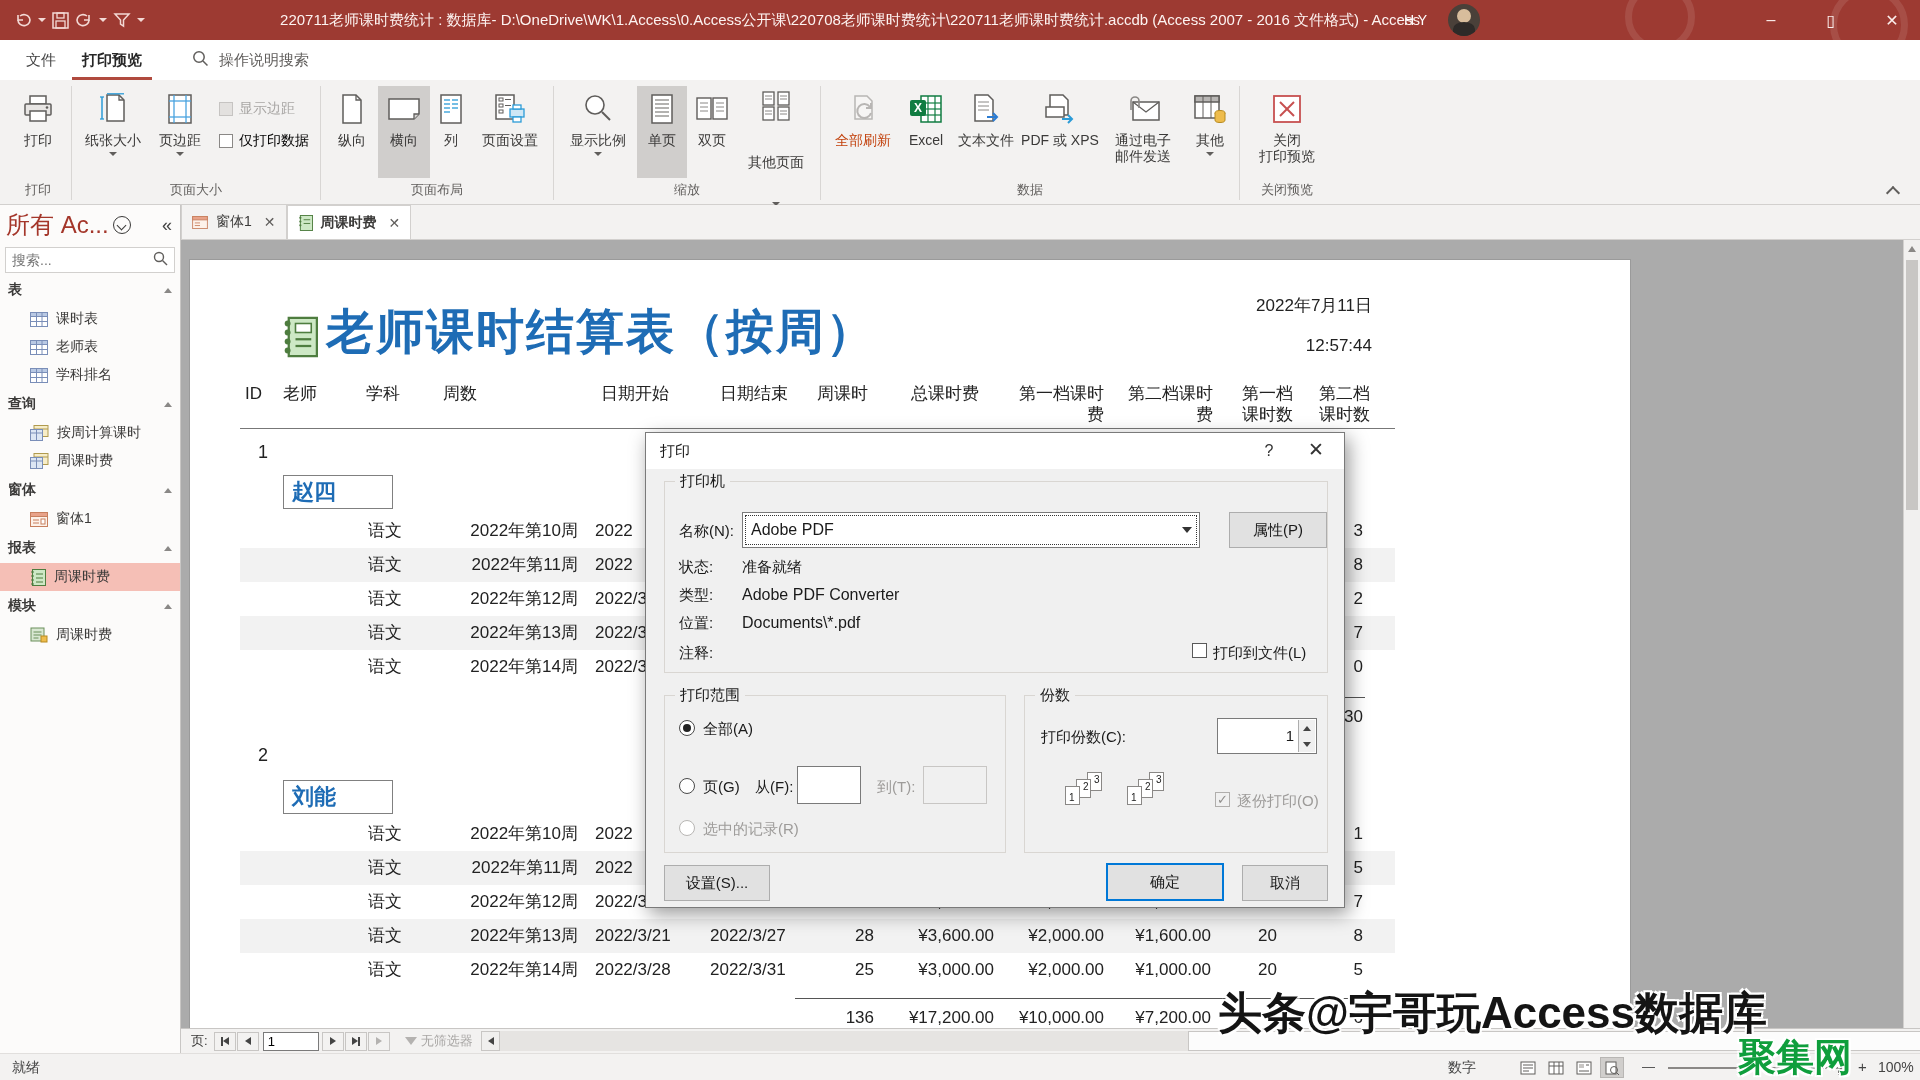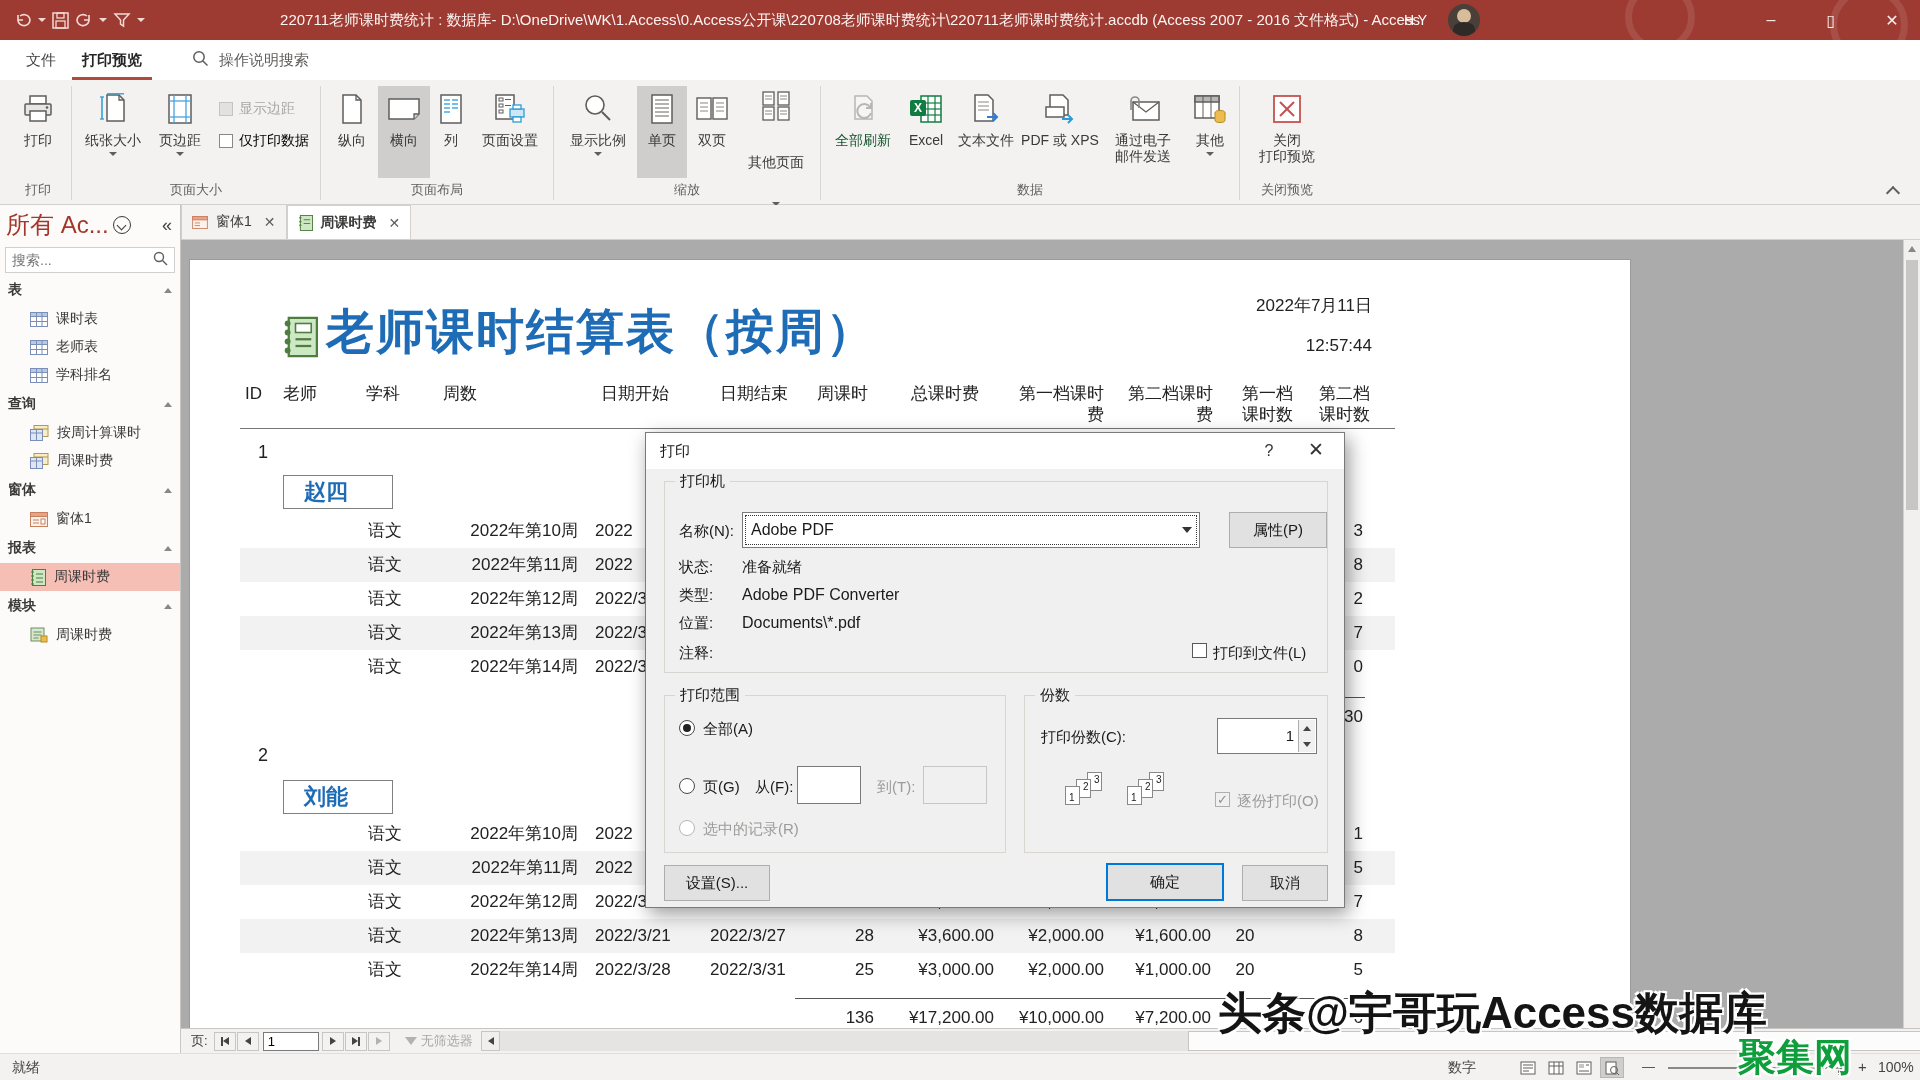--- a/index.html
+++ b/index.html
@@ -35,7 +35,7 @@
   .rbtn{display:flex;flex-direction:column;align-items:center;justify-content:flex-start;height:92px;padding-top:4px;font-size:14px;color:#3b3a39;text-align:center;line-height:16px;}
   .rbtn .ric{height:38px;display:flex;align-items:center;justify-content:center;margin-bottom:4px;}
   .rbtn.sel{background:#d0cecc;}
-  .rbtn.dis{color:#14532d;}
+  .rbtn.dis{color:#c2410c;}
   .chev{width:0;height:0;border-left:4px solid transparent;border-right:4px solid transparent;border-top:4px solid #605e5c;margin-top:4px;}
   .chkstack{display:flex;flex-direction:column;justify-content:flex-start;gap:14px;padding:14px 6px 0 8px;font-size:14px;}
   .chkrow{display:flex;align-items:center;gap:6px;white-space:nowrap;}

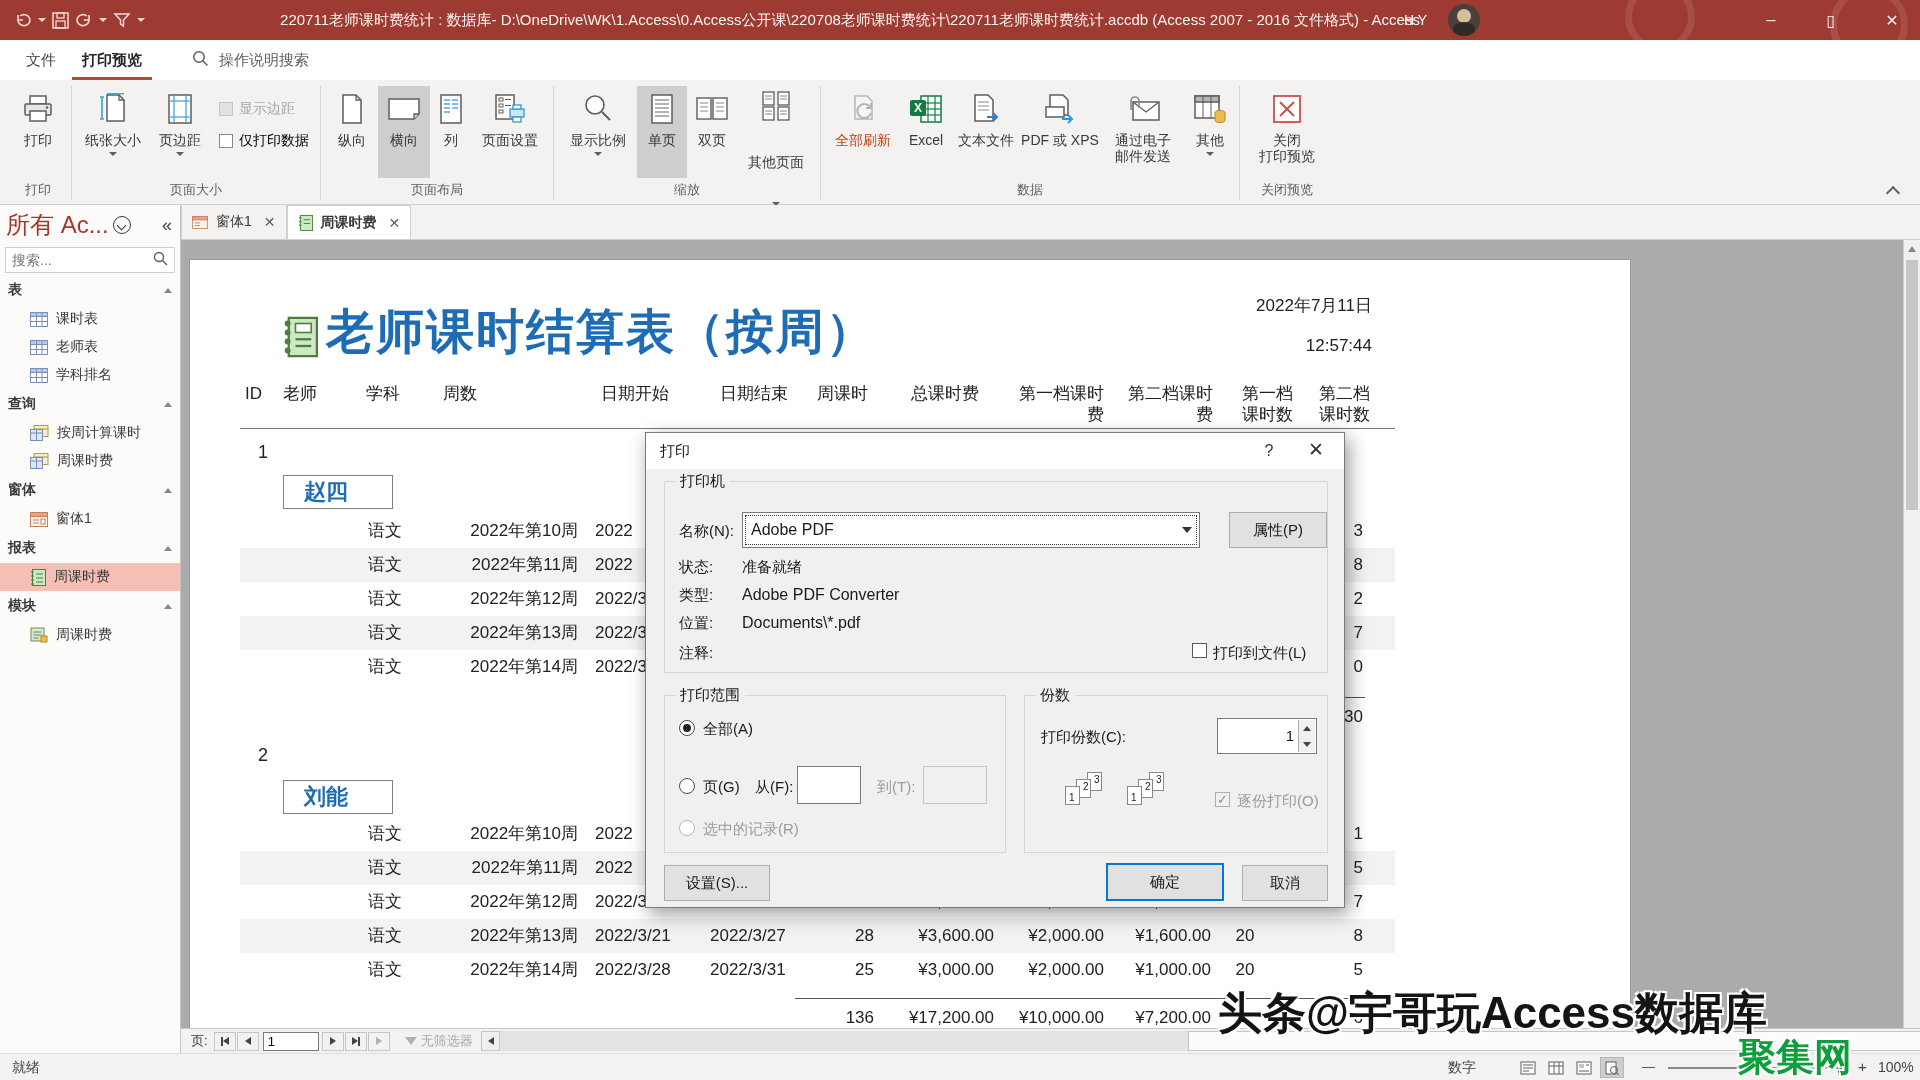--- a/index.html
+++ b/index.html
@@ -77,7 +77,7 @@
   .rp-hcell{position:absolute;top:123px;font-size:17px;color:#222;line-height:21px;}
   .hr-line{position:absolute;left:50px;top:168px;width:1155px;border-top:1px solid #777;}
   .gid{position:absolute;left:68px;font-size:18px;color:#222;}
-  .tbox{position:absolute;left:93px;width:110px;height:34px;border:1px solid #808080;font-size:22px;font-weight:bold;color:#1e6cb5;line-height:32px;padding-left:20px;}
+  .tbox{position:absolute;left:93px;width:110px;height:34px;border:1px solid #808080;font-size:22px;font-weight:bold;color:#1e6cb5;line-height:32px;padding-left:8px;}
   .rrowd{position:absolute;left:50px;width:1155px;height:34px;display:flex;font-size:17px;color:#222;line-height:34px;}
   .rrowd.alt{background:#f2f2f2;}
   .rc{display:block;white-space:nowrap;overflow:visible;}

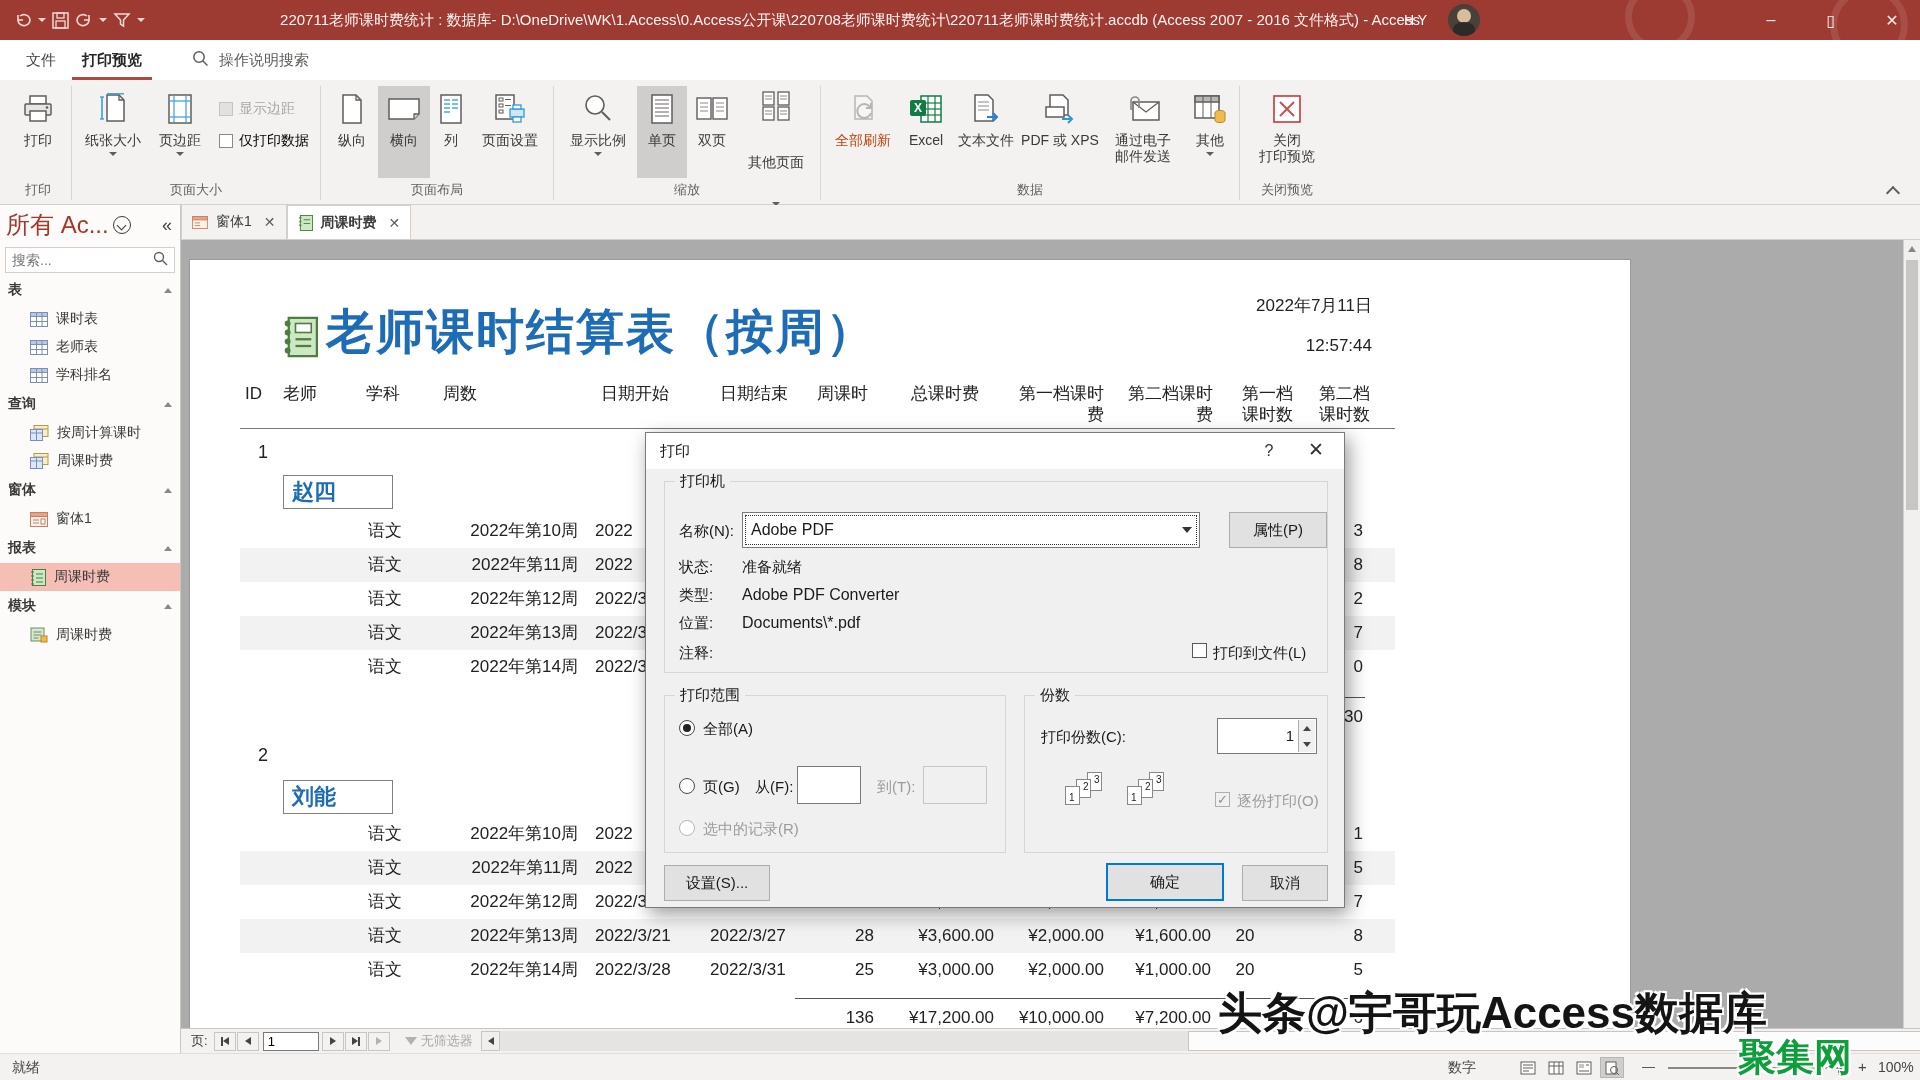--- a/index.html
+++ b/index.html
@@ -89,7 +89,7 @@
   .rc-t{margin-left:2px;width:118px;text-align:right;}
   .rc-f1{margin-left:2px;width:108px;text-align:right;}
   .rc-f2{margin-left:2px;width:105px;text-align:right;}
-  .rc-n1{margin-left:2px;width:64px;text-align:center;}
+  .rc-n1{margin-left:2px;width:64px;text-align:right;}
   .rc-n2{margin-left:2px;width:84px;text-align:right;}
   .sumline{position:absolute;left:605px;width:570px;border-top:1.5px solid #555;}
 

